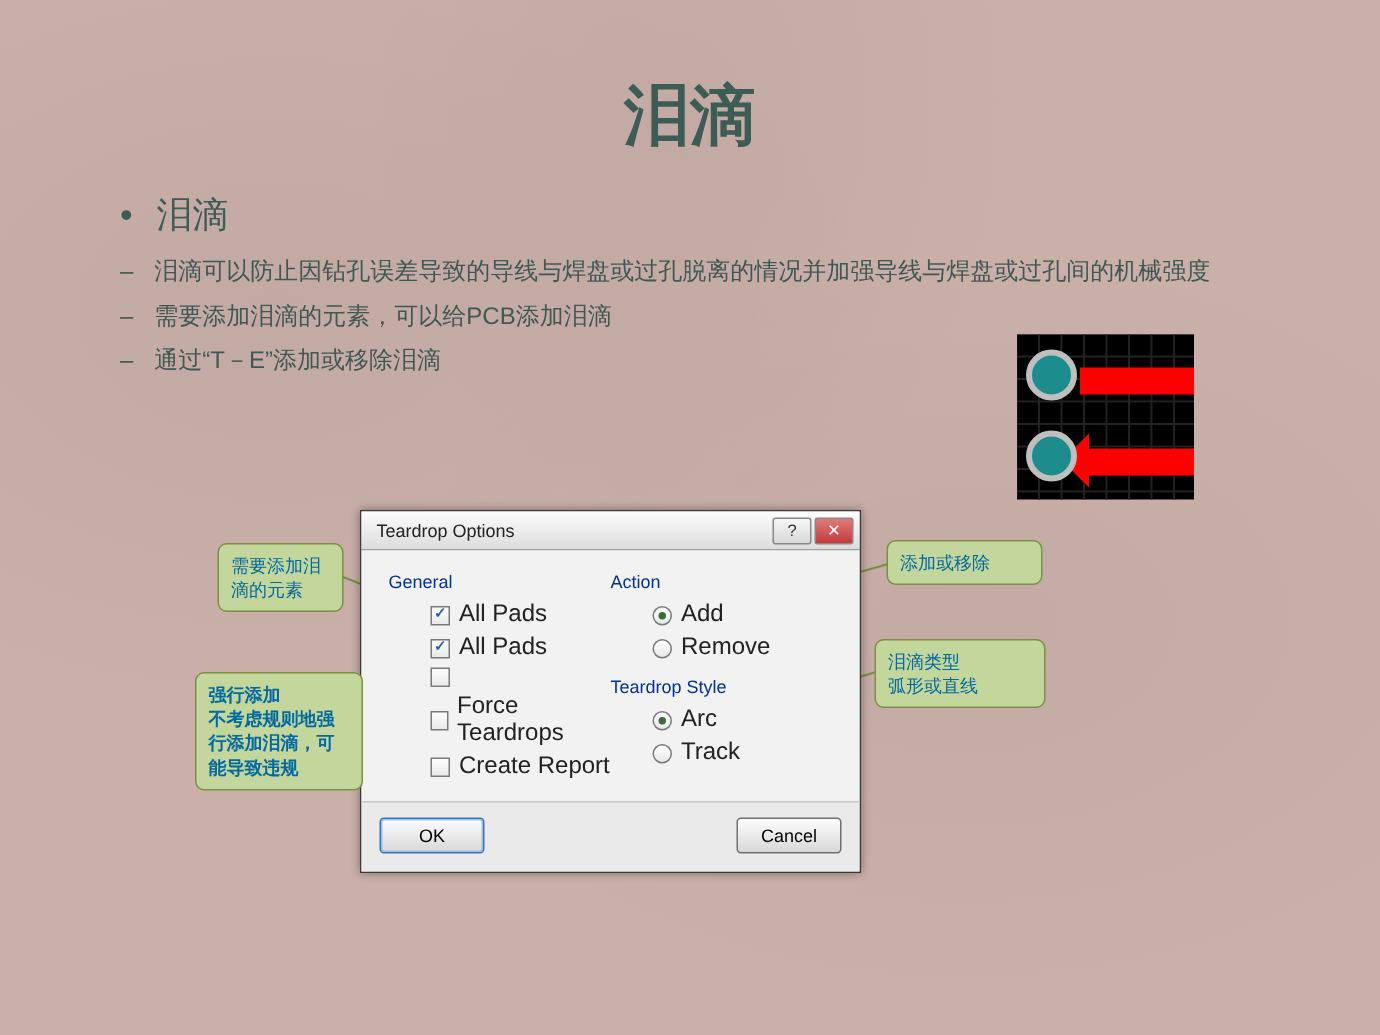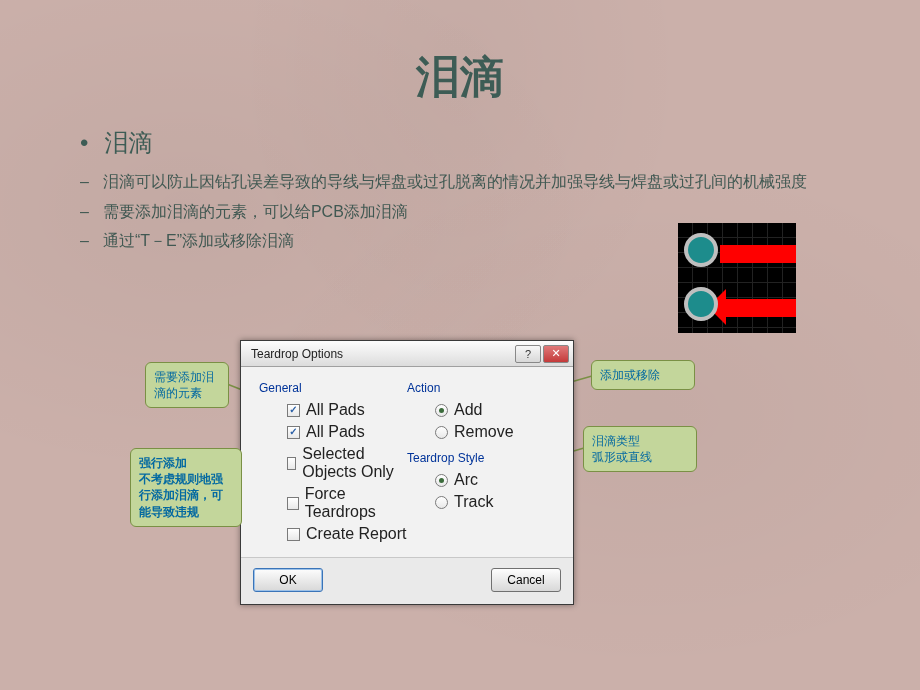--- a/index.html
+++ b/index.html
@@ -252,7 +252,6 @@
               </label>
             <label class="dlg-opt">
                 <span class="chk"></span>
-                <span>Selected Objects Only</span>
               </label>
             <label class="dlg-opt">
                 <span class="chk"></span>

